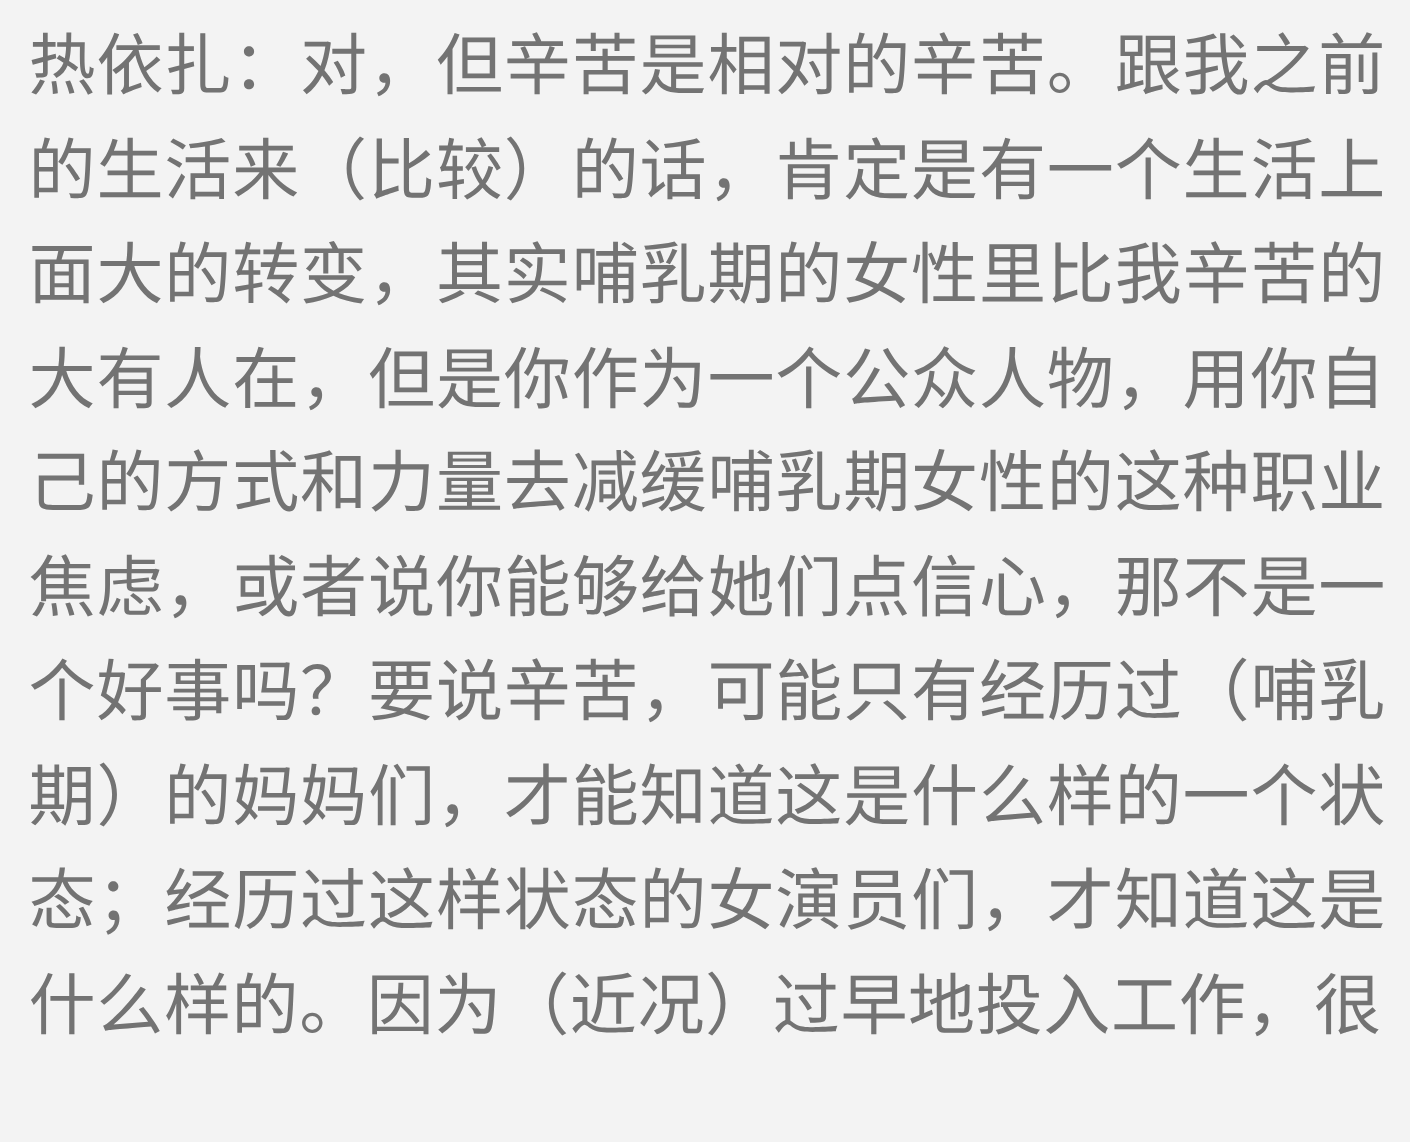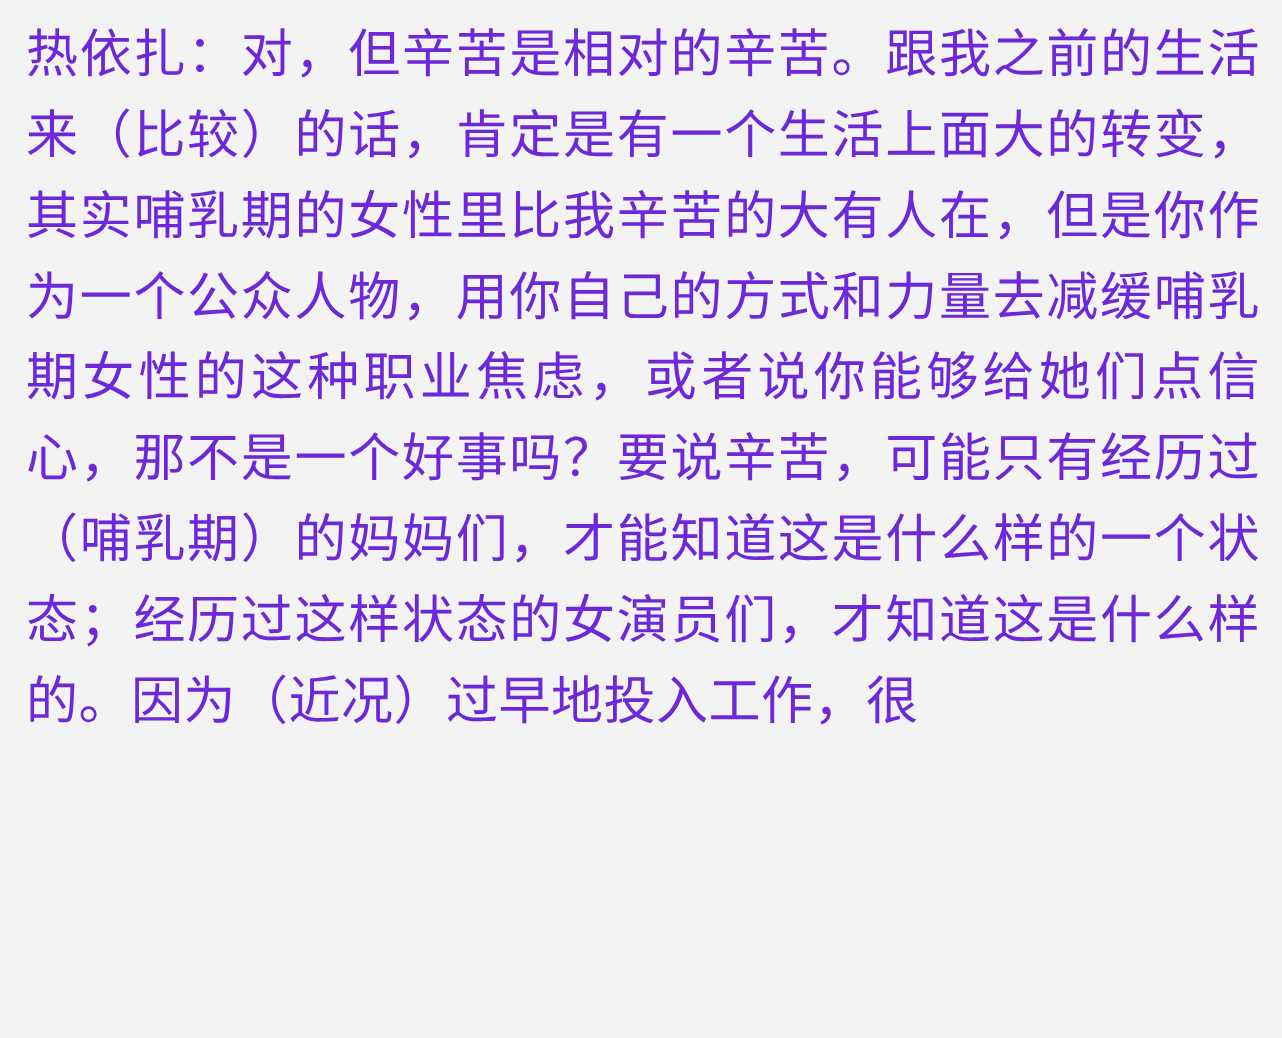--- a/index.html
+++ b/index.html
@@ -23,8 +23,8 @@
     padding: 14px 22px 0 26px;
   }
   .quote-block {
-    color: #6d28d9;
-    font-size: 52px;
+    color: #737373;
+    font-size: 61px;
     line-height: 1.555;
     letter-spacing: 0.5px;
     text-align: justify;

